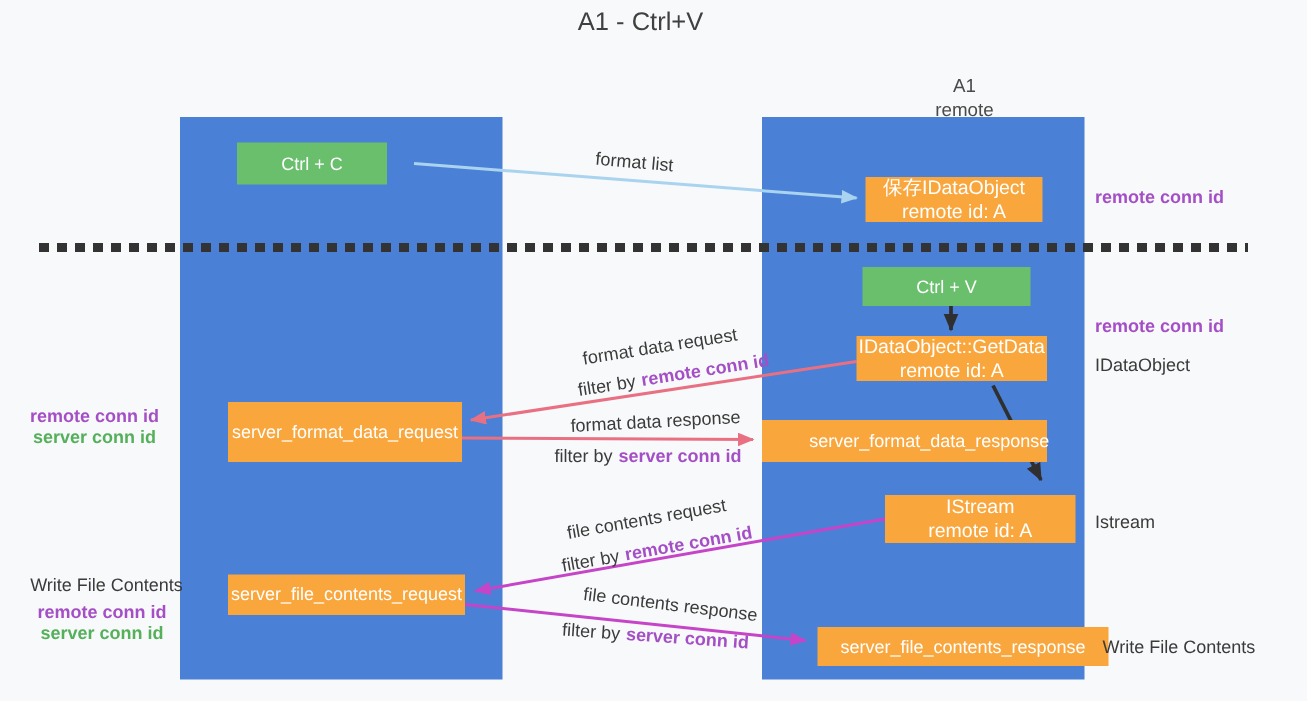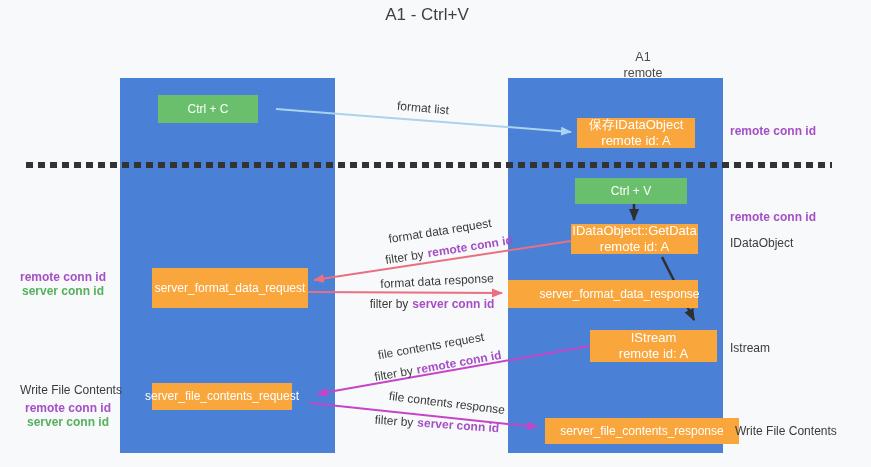--- a/index.html
+++ b/index.html
@@ -108,7 +108,7 @@
     <div class="l2">remote id: A</div>
   </div>
 
-  <div class="node orange" style="left:152px;top:383px;width:140px;height:27px;">
+  <div class="node orange" style="left:152px;top:383px;width:158px;height:27px;">
     <div>server_file_contents_request</div>
   </div>
 

